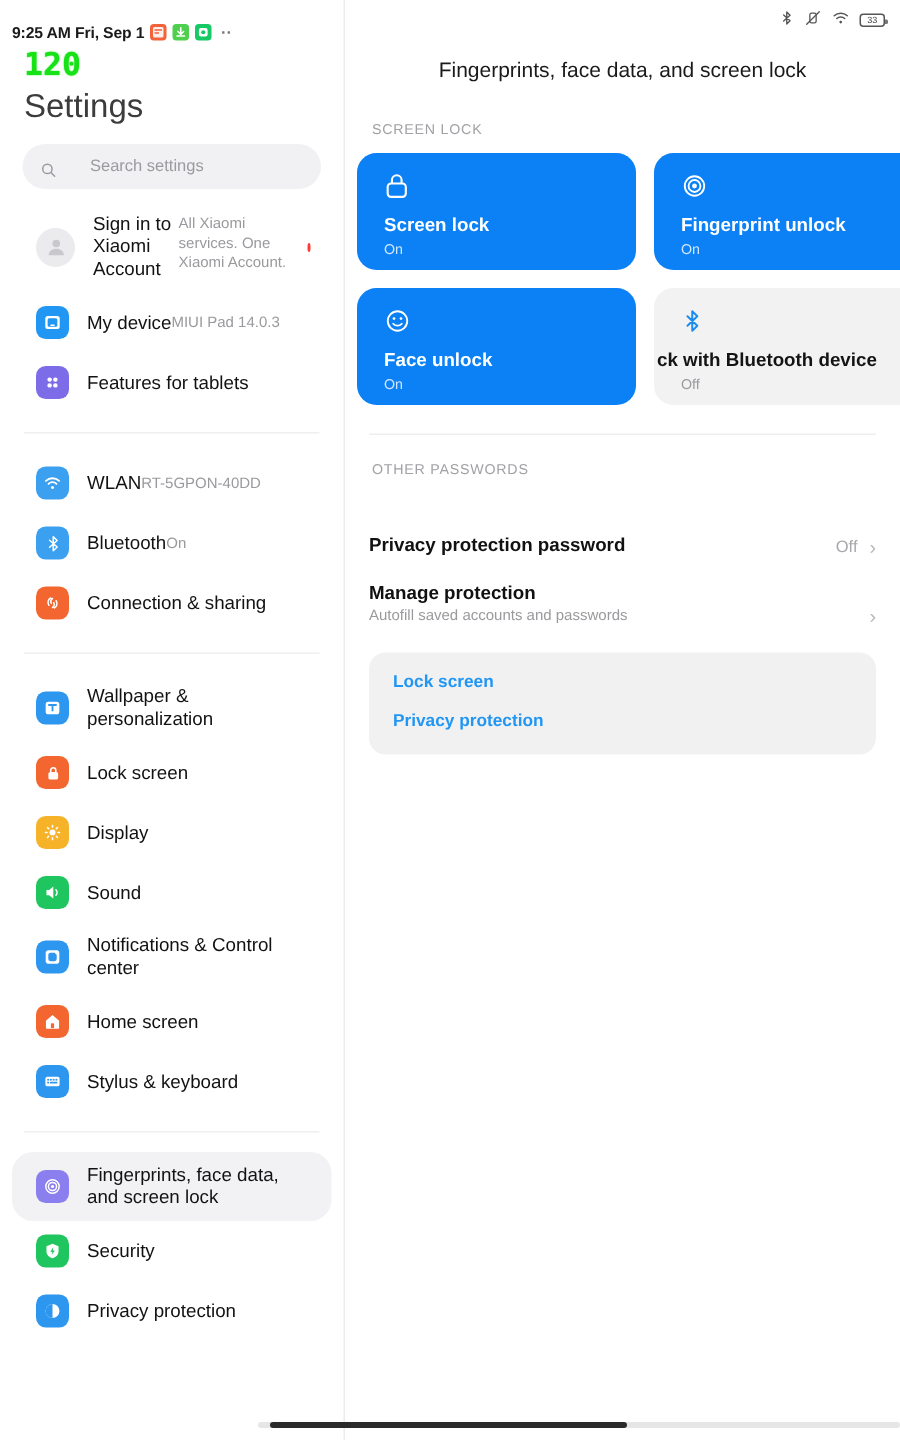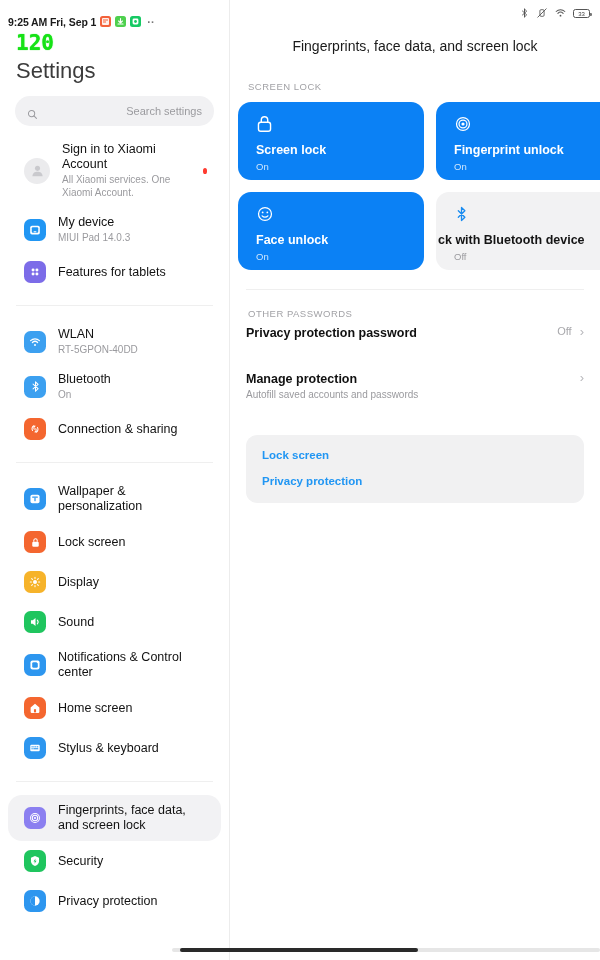--- a/index.html
+++ b/index.html
@@ -40,7 +40,7 @@
   .searchbar {
     margin: 11px 15px 0 15px; height: 30px;
     background: #f1f1f3; border-radius: 15px;
-    display: flex; align-items: center; gap: 6px; padding: 0 12px; justify-content: space-between;
+    display: flex; align-items: center; gap: 22px; padding: 0 12px;
   }
   .search-ico { width:11px; height:11px; flex:0 0 11px; }
   .search-ph { font-size: 11px; color: #9b9b9f; }

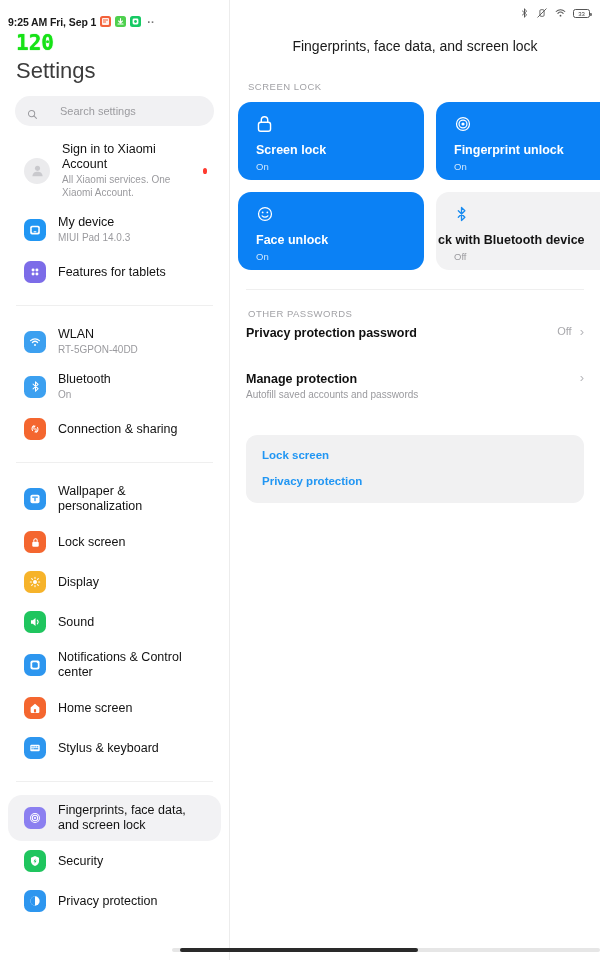--- a/index.html
+++ b/index.html
@@ -58,7 +58,7 @@
     color: #fff;
   }
   .nav-icon svg { display:block; }
-  .nav-text { display: flex; flex-direction: column; justify-content:center; min-width:0; }
+  .nav-text { display: flex; flex-direction: row; justify-content:center; min-width:0; }
   .nav-label { font-size: 12.5px; color: #121212; line-height: 15px; }
   .nav-sub { font-size: 10px; color: #9a9a9e; line-height: 13px; margin-top:1px; }
   .dot-badge { width:6px; height:6px; border-radius:50%; background:#ff3b30; margin-left:auto; }

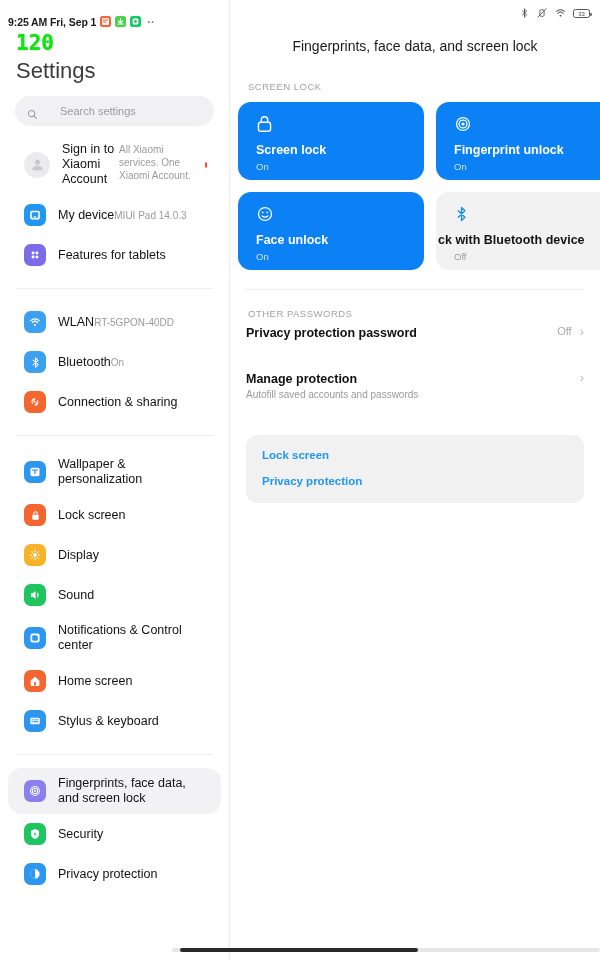--- a/index.html
+++ b/index.html
@@ -113,7 +113,7 @@
   .hr-full { height: 1px; background: #efefef; margin: 19px 16px 0 16px; }
 
   .row {
-    display: flex; align-items: flex-start; padding: 0 16px; min-height: 46px;
+    display: flex; align-items: flex-end; padding: 0 16px; min-height: 46px;
   }
   .row-main { flex: 1; }
   .row-title { font-size: 12.5px; color: #111; line-height: 16px; font-weight: 400;}

